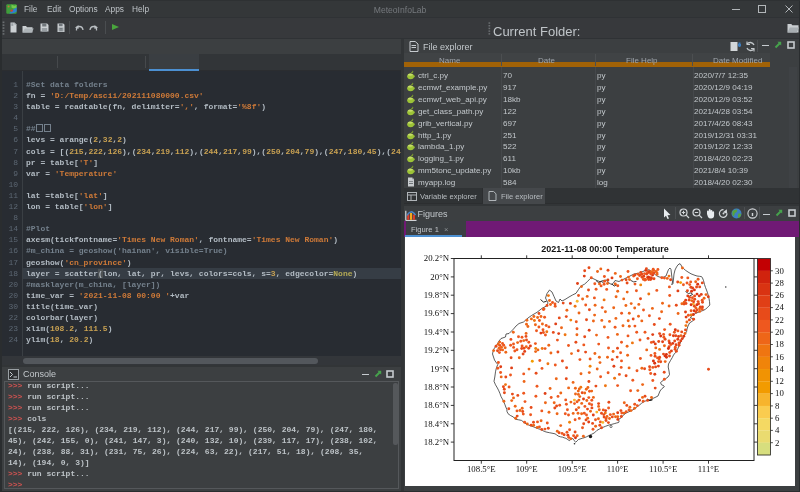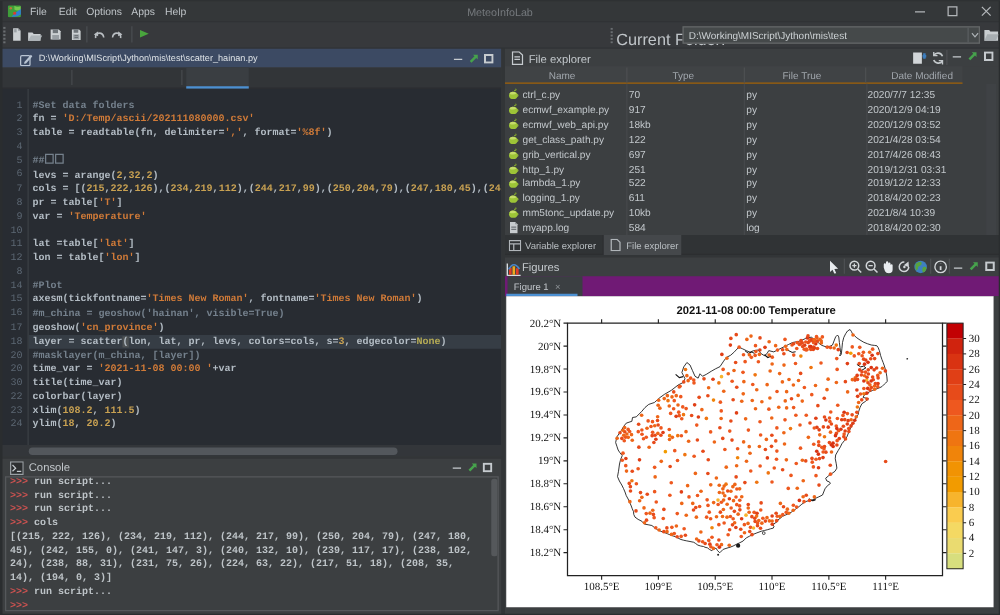--- a/index.html
+++ b/index.html
@@ -126,13 +126,6 @@
         <rect x="0.5" y="11.1" width="1.7" height="1.5"></rect>
       </svg>
  <span class="abs" style="left:493px;top:6px;font-size:13px;color:#c0c5c9">Current Folder:</span>
- <div class="abs" style="left:546px;top:2.5px;width:238px;height:14px;background:#45494a;border:1px solid #646768">
-   <span class="abs" style="left:4px;top:2.5px;font-size:8px;color:#cdd2d5">D:\Working\MIScript\Jython\mis\test</span>
-   <div class="abs" style="left:227px;top:0;width:1px;height:12.5px;background:#5a5e60"></div>
-   <svg class="abs" style="left:230px;top:4.5px" width="6" height="5" viewBox="0 0 6 5">
-          <path d="M0.5 0.5 L3 3.5 L5.5 0.5" fill="none" stroke="#aeb3b7" stroke-width="1"></path>
-        </svg>
- </div>
  <svg class="abs" style="left:787px;top:5px" width="12" height="10" viewBox="0 0 12 10">
         <path d="M0.5 1 h3.8 l1 1.2 h6.2 V9.5 H0.5z" fill="#c9cdd0"></path>
         <path d="M0.5 9.5 L2.8 4.4 h9.2 L9.7 9.5z" fill="#a8aeb2"></path>

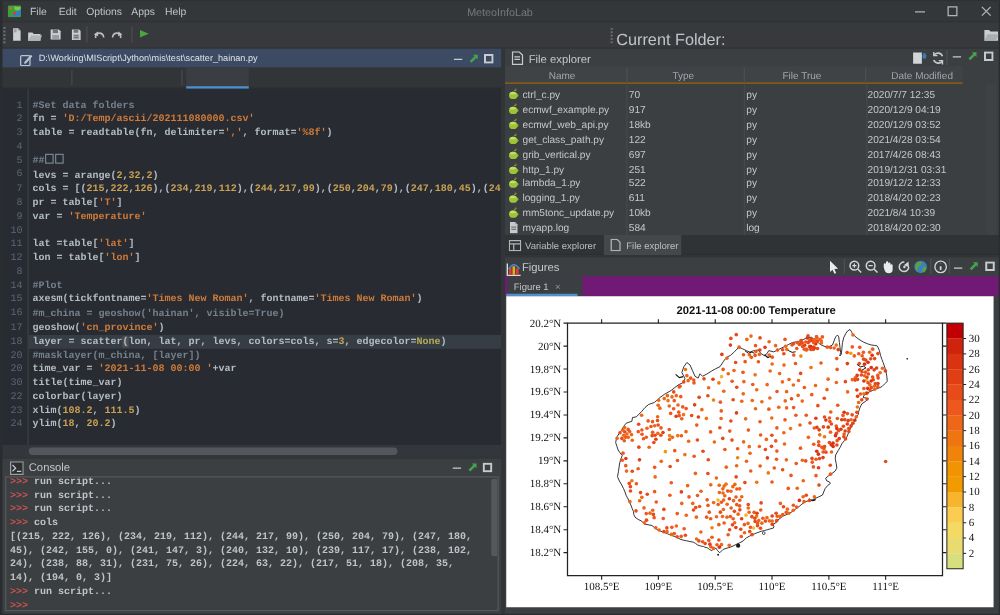--- a/index.html
+++ b/index.html
@@ -132,22 +132,6 @@
       </svg>
 </div>
 
-<div id="edtitle">
- <svg class="abs" style="left:15px;top:4px" width="10" height="10" viewBox="0 0 10 10">
-        <rect x="0.5" y="1.5" width="7.5" height="8" rx="1" fill="none" stroke="#b9c4d2" stroke-width="1"></rect>
-        <path d="M3.5 6.5 L8.7 0.7 L10 1.9 L4.8 7.7 L3.2 8z" fill="#b9c4d2"></path>
-      </svg>
- <span class="abs" style="left:30px;top:3px">D:\Working\MIScript\Jython\mis\test\scatter_hainan.py</span>
- <svg class="abs" style="left:362px;top:7px" width="7" height="3" viewBox="0 0 7 3">
-        <path d="M0 1.5h7" stroke="#c6cbcf"></path>
-      </svg>
- <svg class="abs" style="left:374px;top:4px" width="8" height="8" viewBox="0 0 8 8">
-        <polygon points="7.2,0.8 3.4,0.8 4.6,2 0.8,5.8 2.2,7.2 6,3.4 7.2,4.6" fill="#46a24c"></polygon>
-      </svg>
- <svg class="abs" style="left:386px;top:4px" width="8" height="8" viewBox="0 0 8 8">
-        <rect x="1" y="1" width="6" height="6" fill="none" stroke="#c6cbcf" stroke-width="1.6"></rect>
-      </svg>
-</div>
 
 <div id="edtabs">
  <span class="etab" style="left:10px">verify.py</span>

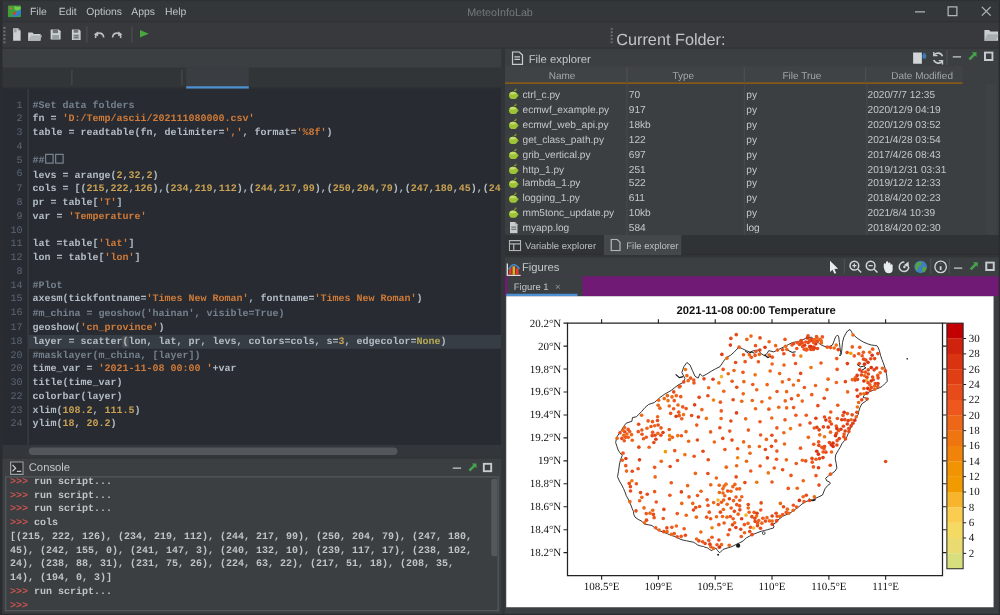--- a/index.html
+++ b/index.html
@@ -32,7 +32,7 @@
 #convthumb{position:absolute;right:0px;top:1px;width:5px;height:62px;background:#55585b;border-radius:2px}
 
 #fehead{left:404px;top:39px;width:396px;height:14px}
-#fetblhead{position:absolute;left:404px;top:53px;width:366px;height:14px;background:#404345;border-bottom:1px solid #a16207;font-size:8px;color:#a0a6ac}
+#fetblhead{position:absolute;left:404px;top:53px;width:366px;height:14px;background:#404345;border-bottom:5px solid #a16207;font-size:8px;color:#a0a6ac}
 .fcol{position:absolute;top:3px}
 .fsep{position:absolute;top:1px;width:1px;height:12px;background:#4c4f51}
 #ferows{position:absolute;left:404px;top:5.3px;width:394px;height:188px;font-size:8.1px;color:#c2c7cb}

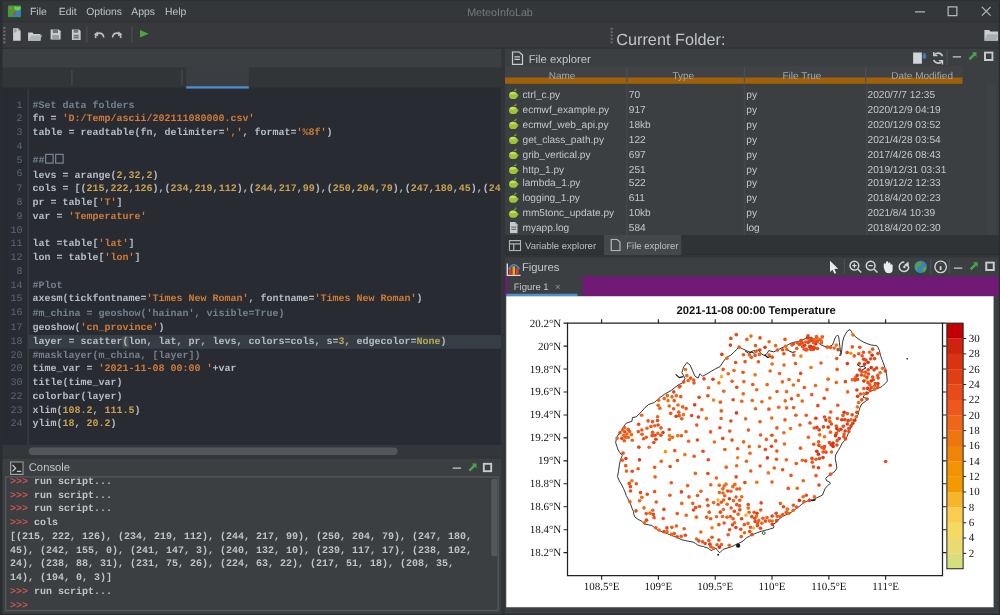--- a/index.html
+++ b/index.html
@@ -231,7 +231,7 @@
 </div>
 <div id="fetblhead">
  <span class="fcol" style="left:35px">Name</span>
- <span class="fcol" style="left:134px">Type</span>
+ <span class="fcol" style="left:134px">Date</span>
  <span class="fcol" style="left:222px">File True</span>
  <span class="fcol" style="left:309px">Date Modified</span>
  <div class="fsep" style="left:97px"></div>

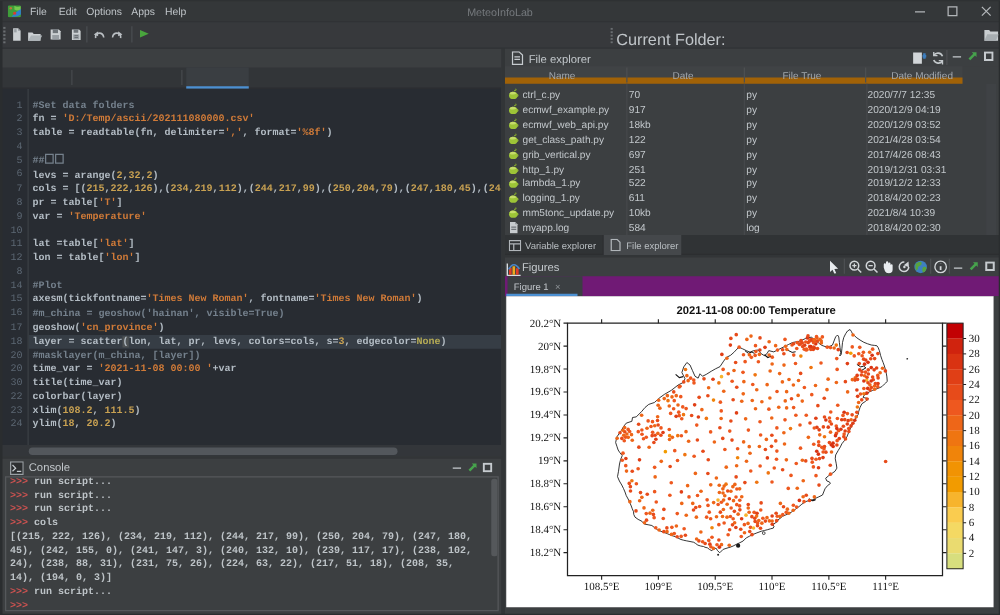--- a/index.html
+++ b/index.html
@@ -232,7 +232,7 @@
 <div id="fetblhead">
  <span class="fcol" style="left:35px">Name</span>
  <span class="fcol" style="left:134px">Date</span>
- <span class="fcol" style="left:222px">File True</span>
+ <span class="fcol" style="left:222px">File Help</span>
  <span class="fcol" style="left:309px">Date Modified</span>
  <div class="fsep" style="left:97px"></div>
  <div class="fsep" style="left:191px"></div>

